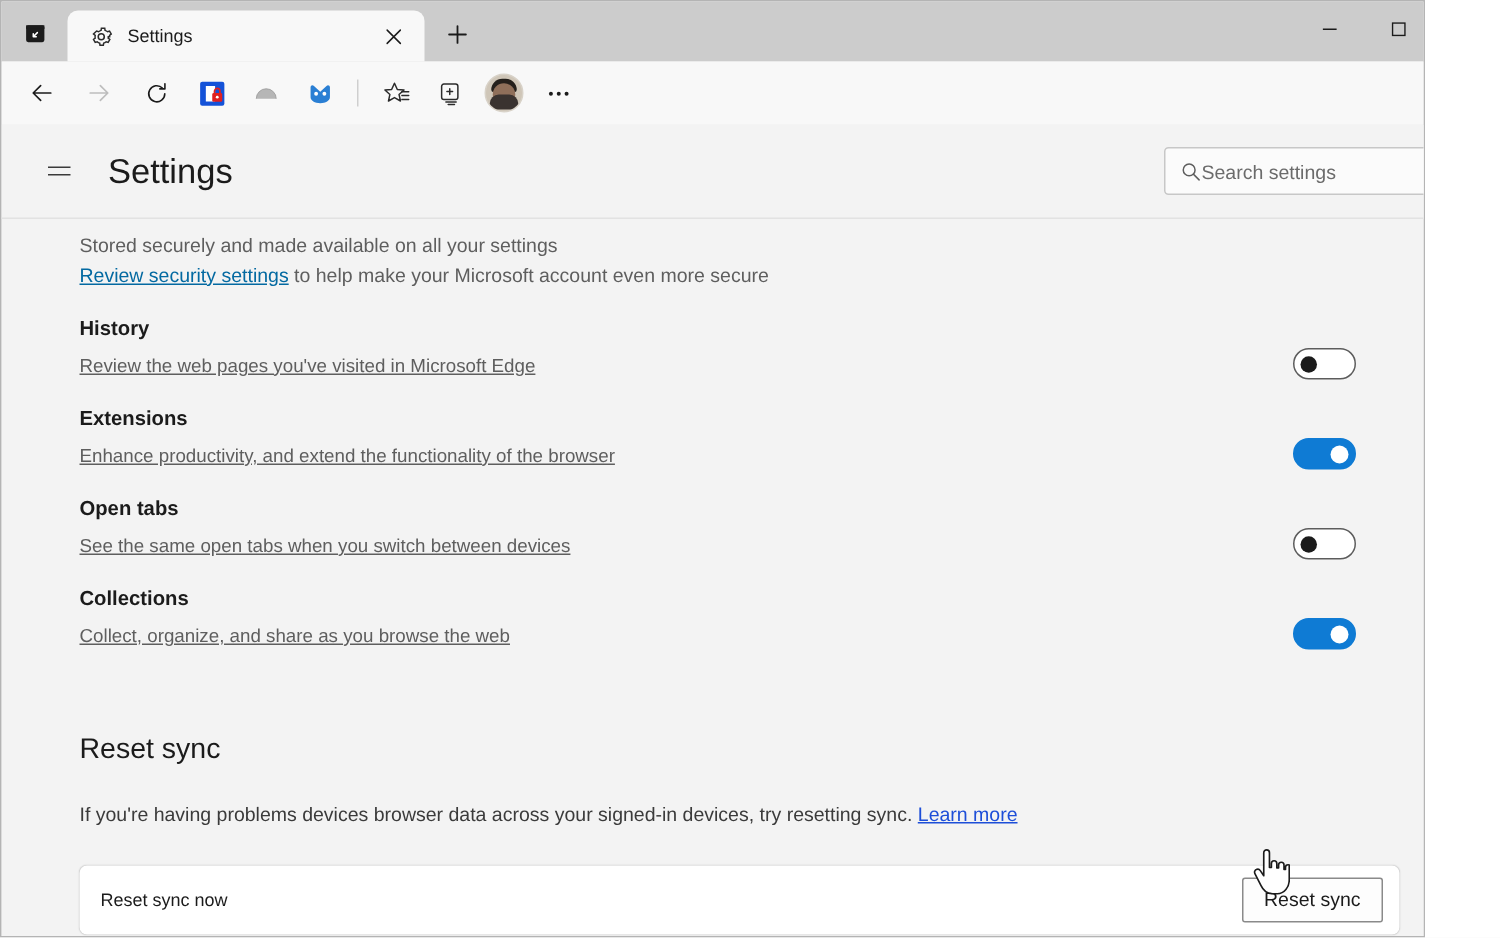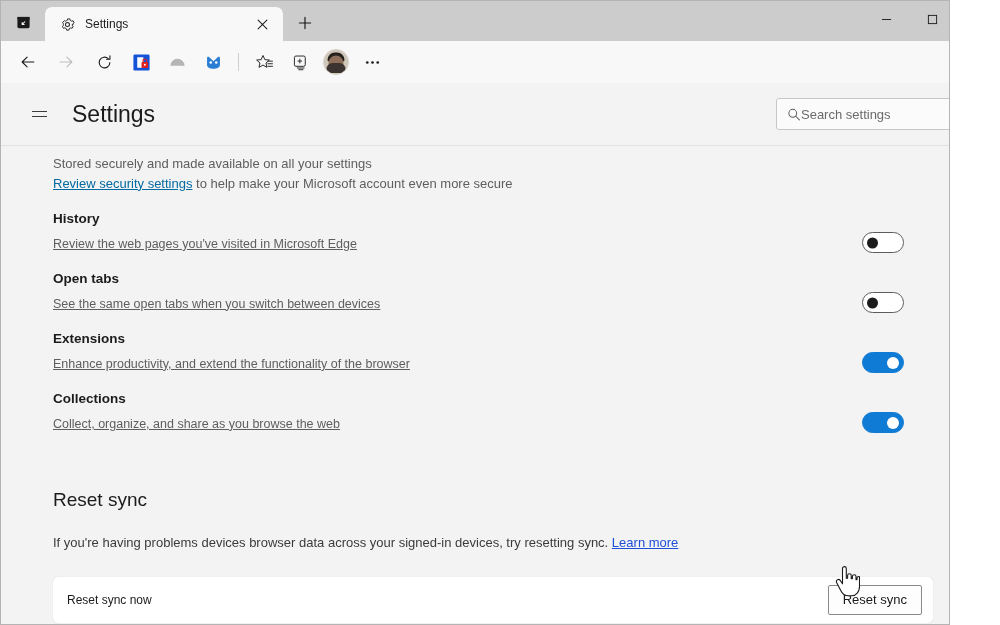--- a/index.html
+++ b/index.html
@@ -594,20 +594,20 @@
 
         <div class="pref-row">
           <div class="pref-text">
+            <div class="pref-title">Extensions</div>
+            <div class="pref-desc">Enhance productivity, and extend the functionality of the browser</div>
+          </div>
+          <div class="toggle on">
+            <span class="knob"></span>
+          </div>
+        </div>
+
+        <div class="pref-row">
+          <div class="pref-text">
             <div class="pref-title">Open tabs</div>
             <div class="pref-desc">See the same open tabs when you switch between devices</div>
           </div>
           <div class="toggle off">
-            <span class="knob"></span>
-          </div>
-        </div>
-
-        <div class="pref-row">
-          <div class="pref-text">
-            <div class="pref-title">Extensions</div>
-            <div class="pref-desc">Enhance productivity, and extend the functionality of the browser</div>
-          </div>
-          <div class="toggle on">
             <span class="knob"></span>
           </div>
         </div>

